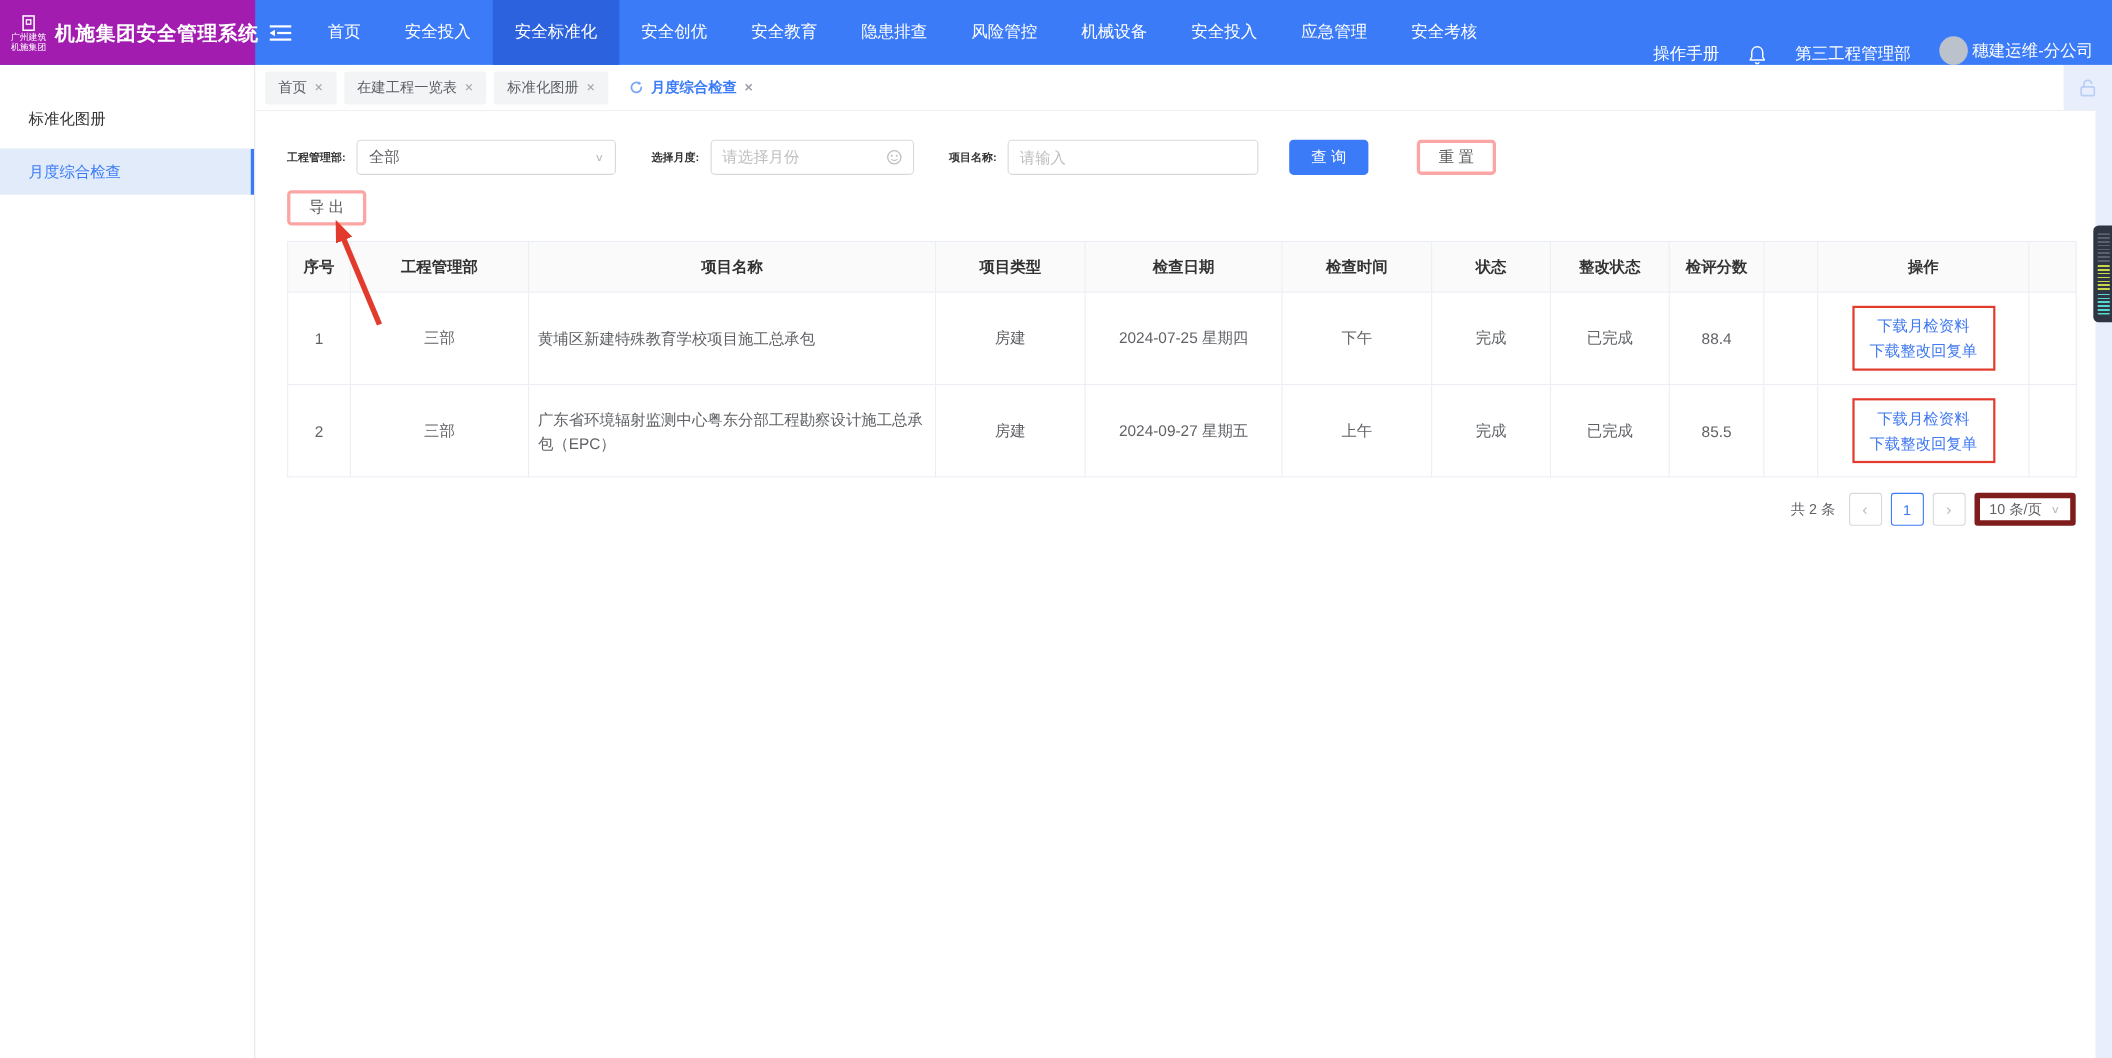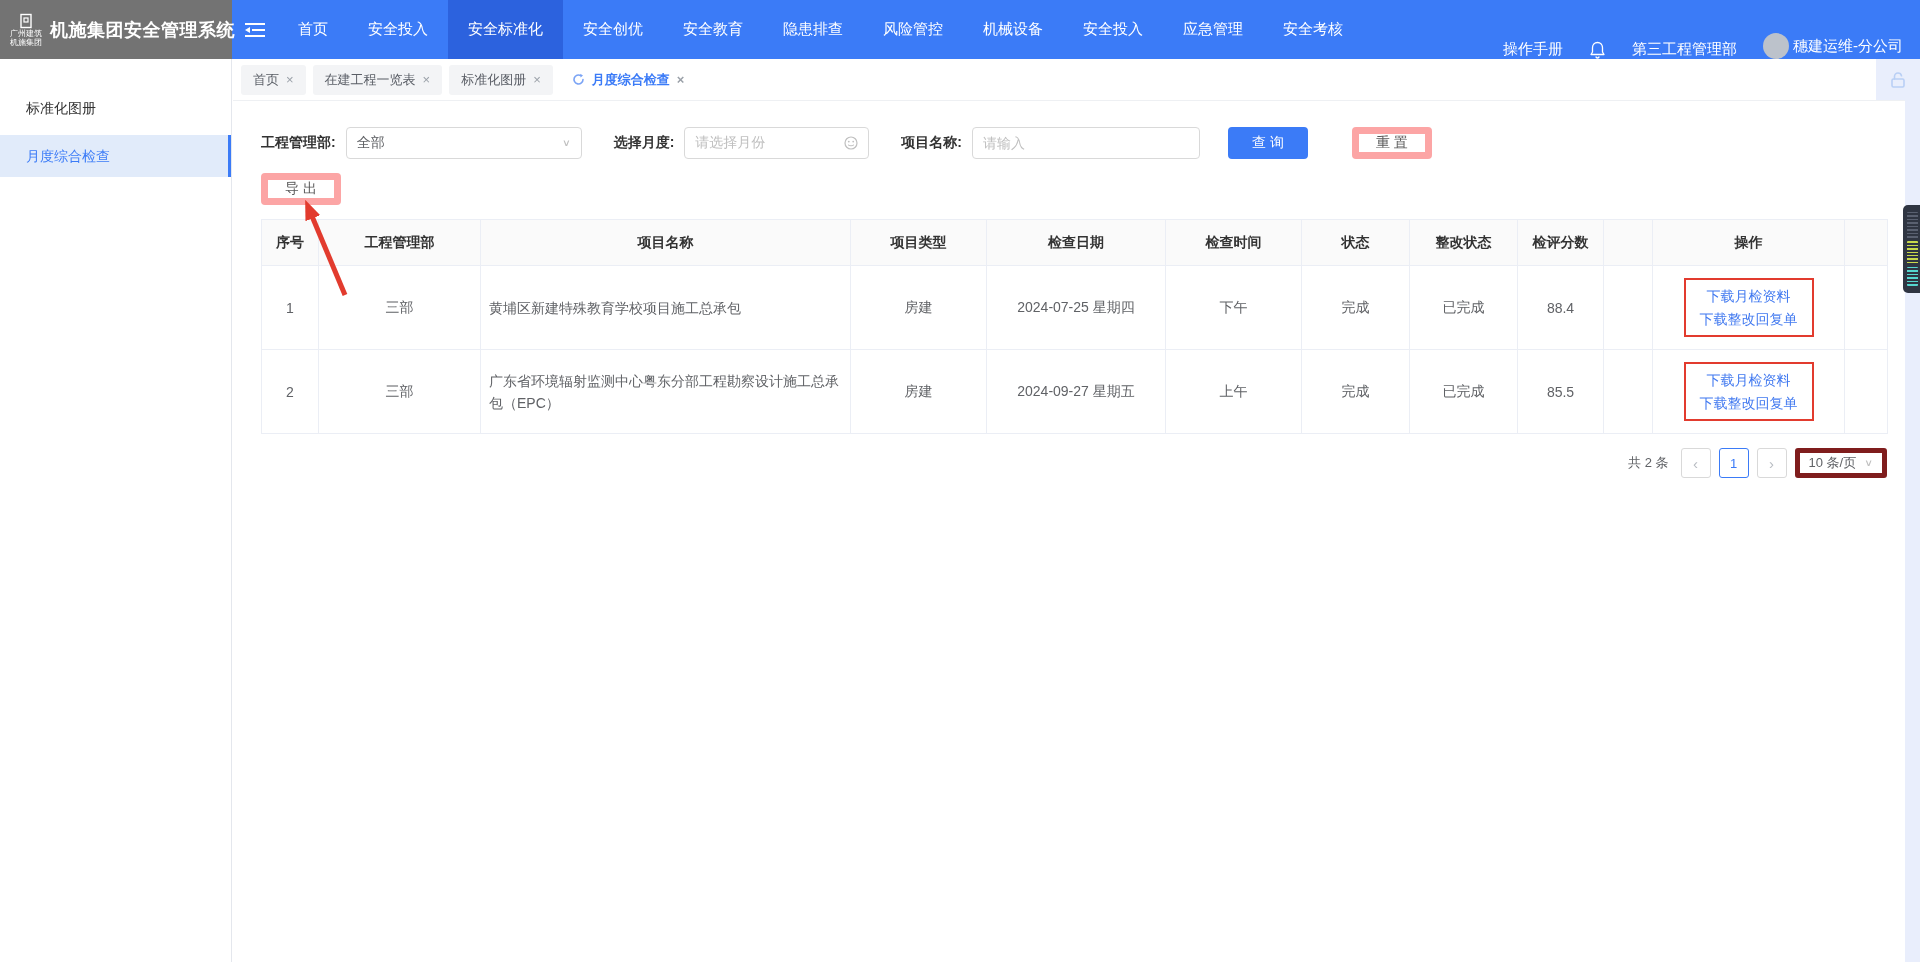--- a/index.html
+++ b/index.html
@@ -10,7 +10,7 @@
   
   .topbar { position:absolute; top:0; left:0; width:1920px; height:59px;
     background:#3b7bf7; display:flex; align-items:stretch; color:#fff; z-index:30; }
-  .logo-panel { width:232px; min-width:232px; background:#737373; display:flex;
+  .logo-panel { width:232px; min-width:232px; background:#a21caf; display:flex;
     align-items:center; padding-left:10px; }
   .emblem { display:flex; flex-direction:column; align-items:center; margin-right:8px; }
   .emblem svg { display:block; }

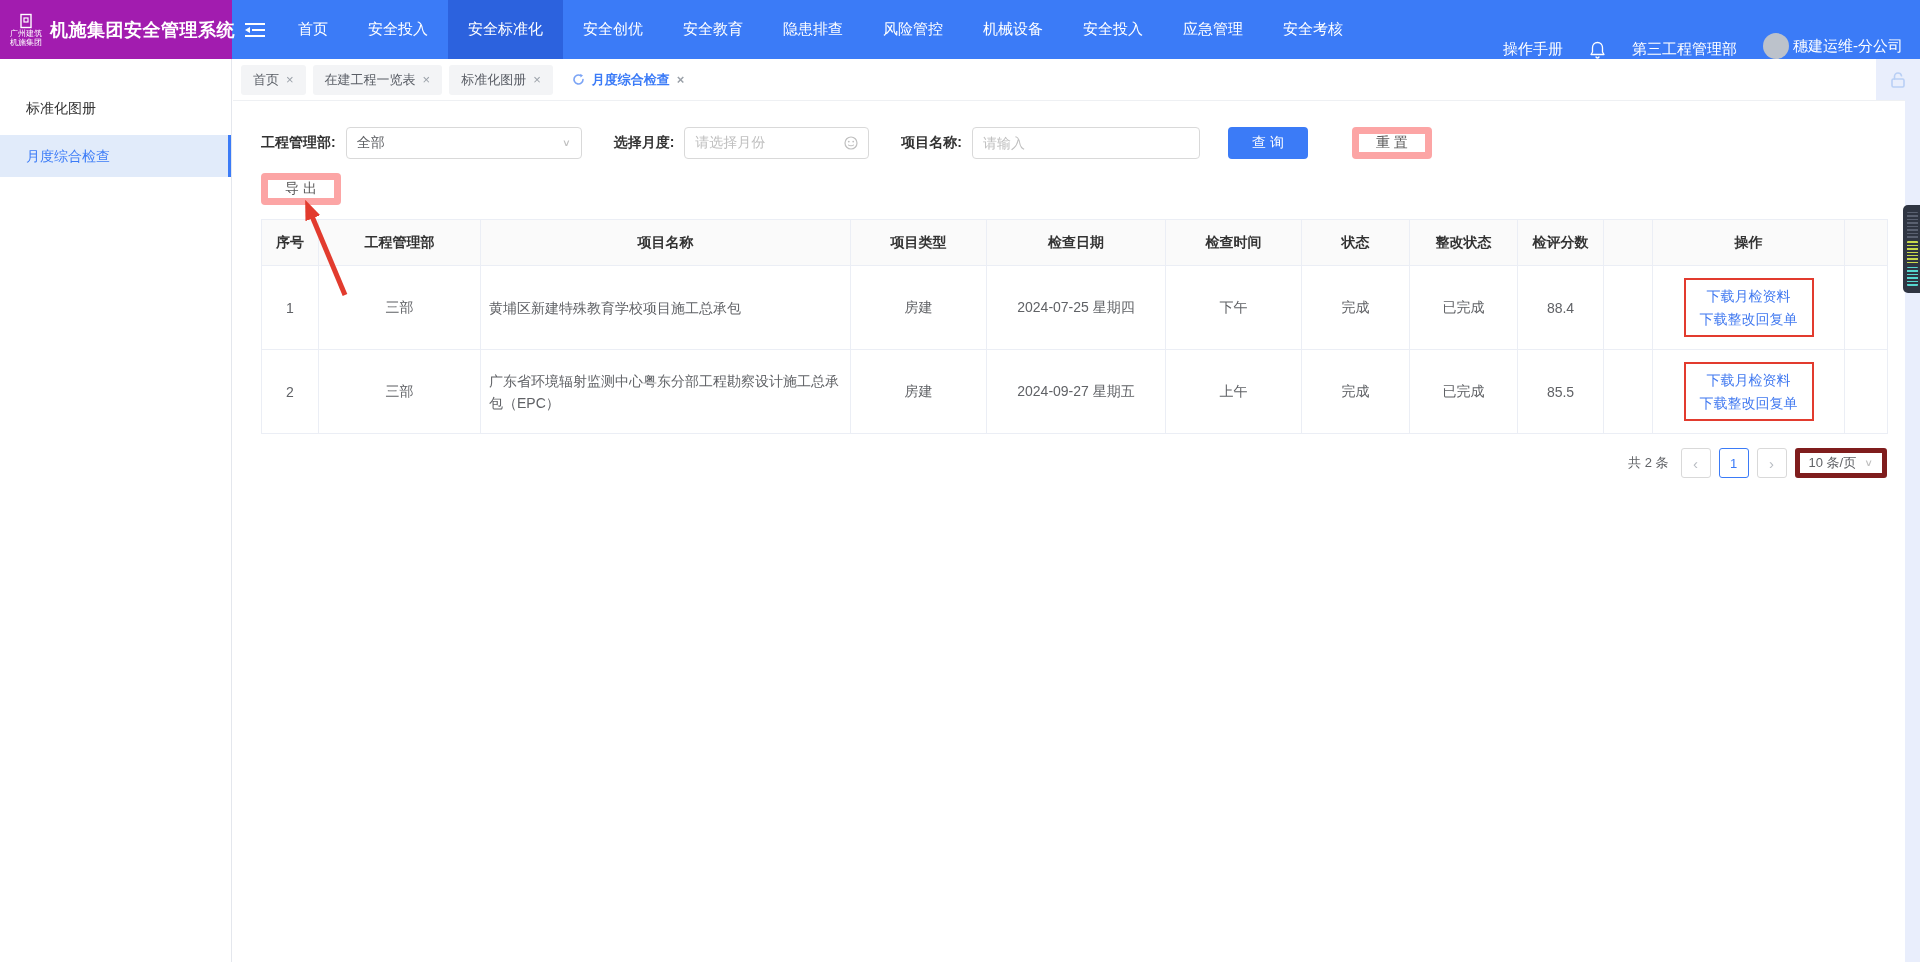--- a/index.html
+++ b/index.html
@@ -52,7 +52,7 @@
 
   
   .filters { display:flex; align-items:center; margin:26px 0 0 28px; }
-  .f-label { font-size:14px; font-weight:600; color:#333; margin-right:10px; white-space:nowrap; }
+  .f-label { font-size:10px; font-weight:600; color:#333; margin-right:10px; white-space:nowrap; }
   .box { height:32px; border:1px solid #d9d9d9; border-radius:4px; background:#fff;
     display:flex; align-items:center; padding:0 10px; font-size:14px; }
   .select-dept { width:236px; justify-content:space-between; cursor:pointer; color:#606266; }

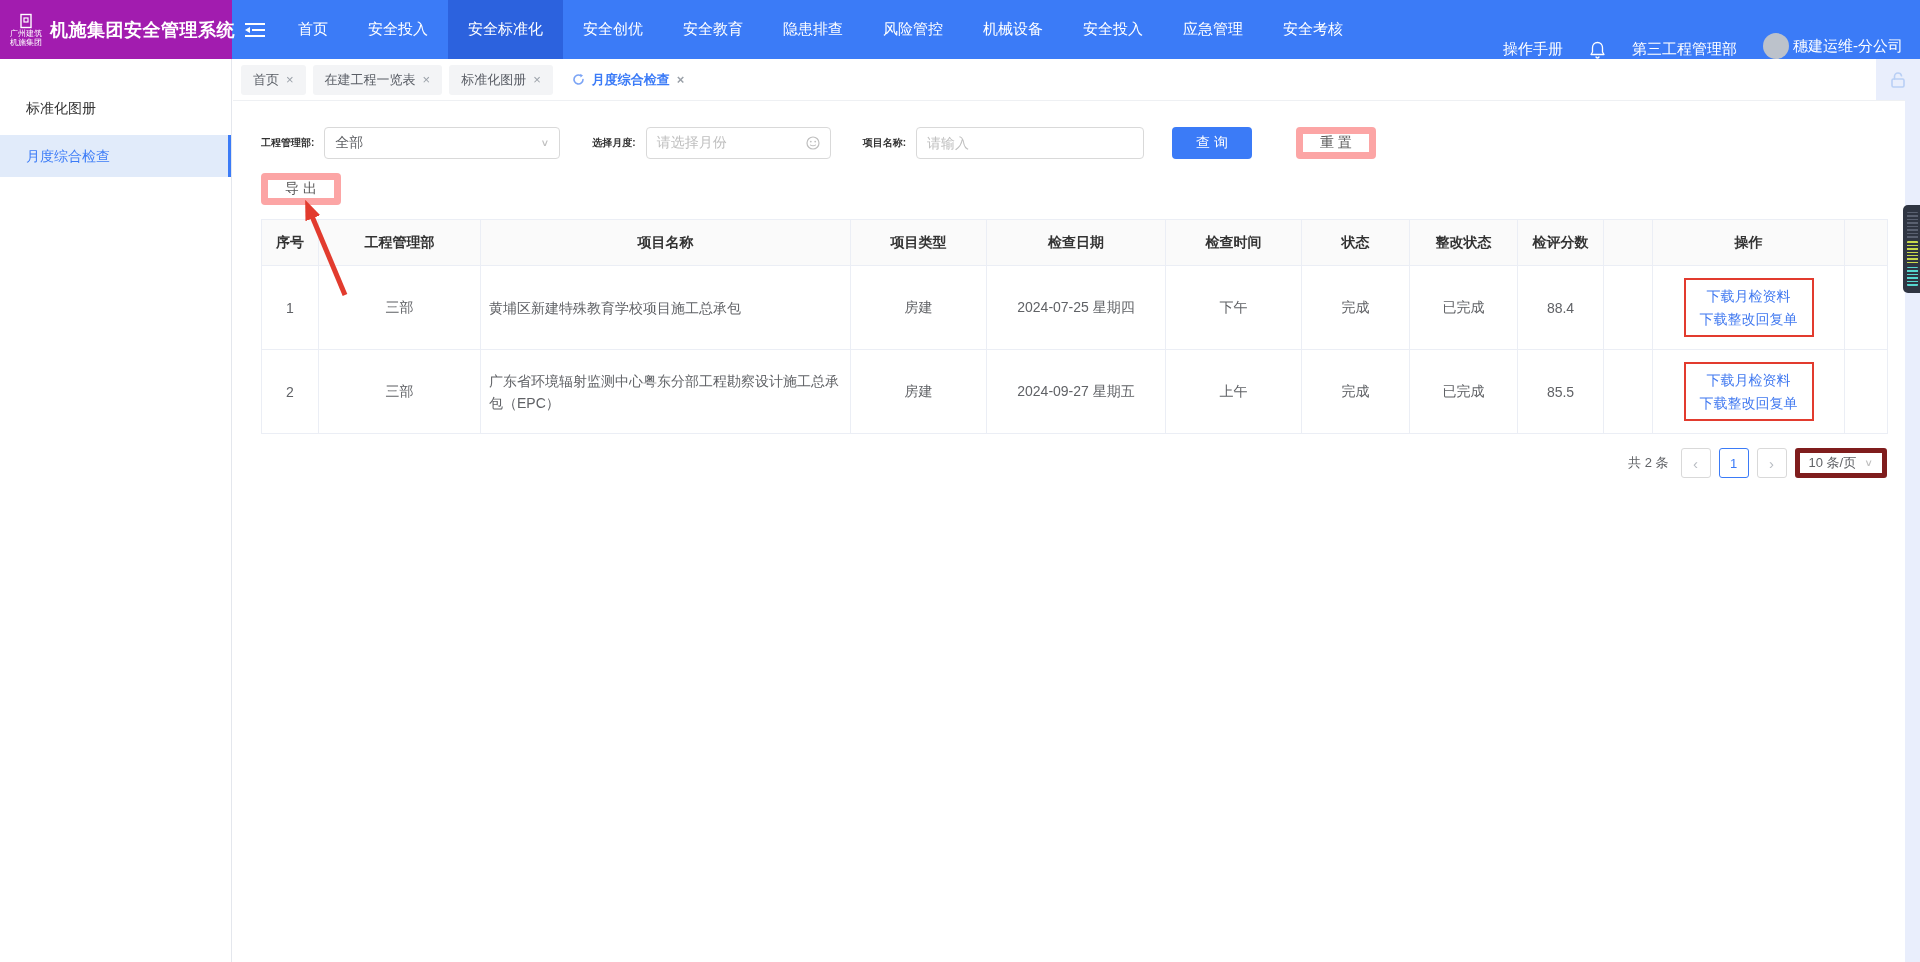--- a/index.html
+++ b/index.html
@@ -65,7 +65,7 @@
     font-family:"Liberation Sans","DejaVu Sans",sans-serif; }
   input.text-input::placeholder { color:#bfbfbf; }
   .btn { height:32px; border-radius:4px; font-size:14px; padding:0 17px; cursor:pointer;
-    display:flex; align-items:center; border:7px solid #fca5a5; background:#fff; color:#595959;
+    display:flex; align-items:center; border:3px solid #fca5a5; background:#fff; color:#595959;
     white-space:nowrap; font-family:inherit; }
   .btn.primary { background:#3b7bf7; border-color:#3b7bf7; color:#fff; margin-left:28px; }
   .btn.reset { margin-left:44px; }

